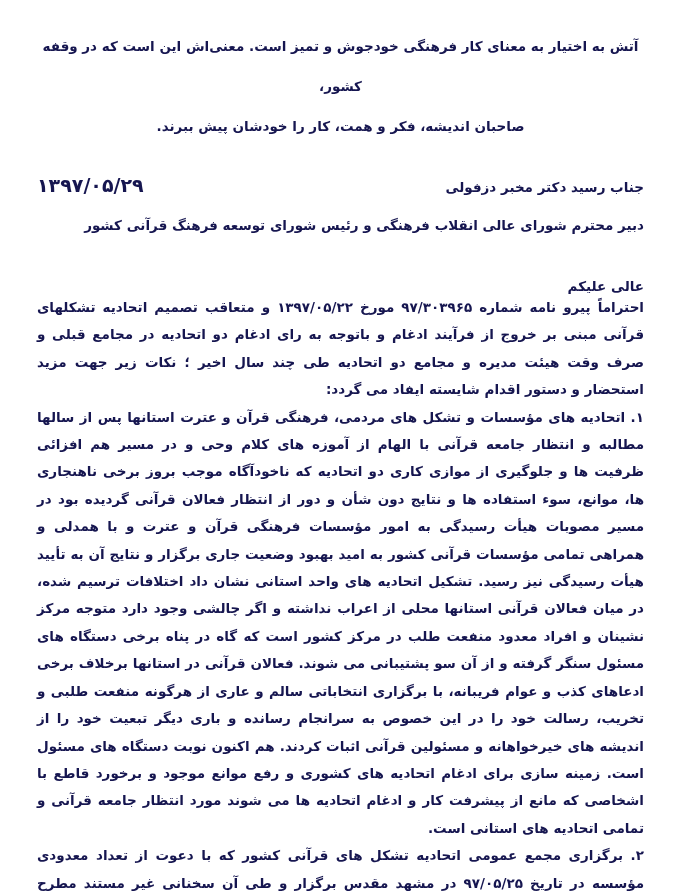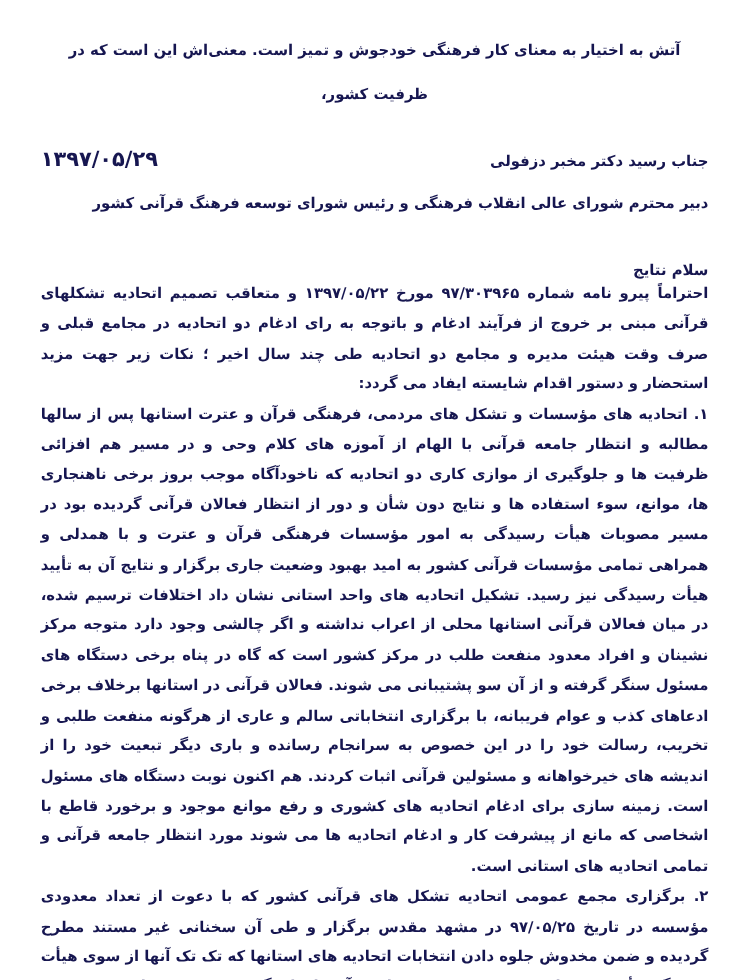--- a/index.html
+++ b/index.html
@@ -60,7 +60,7 @@
 <div class="page">
 
   <div class="quote">
-    <p>آتش به اختیار به معنای کار فرهنگی خودجوش و تمیز است. معنی‌اش این است که در ظرفیت کشور،</p>
+    <p>آتش به اختیار به معنای کار فرهنگی خودجوش و تمیز است. معنی‌اش این است که در وقفه کشور،</p>
   </div>
 
   <div class="meta-row">

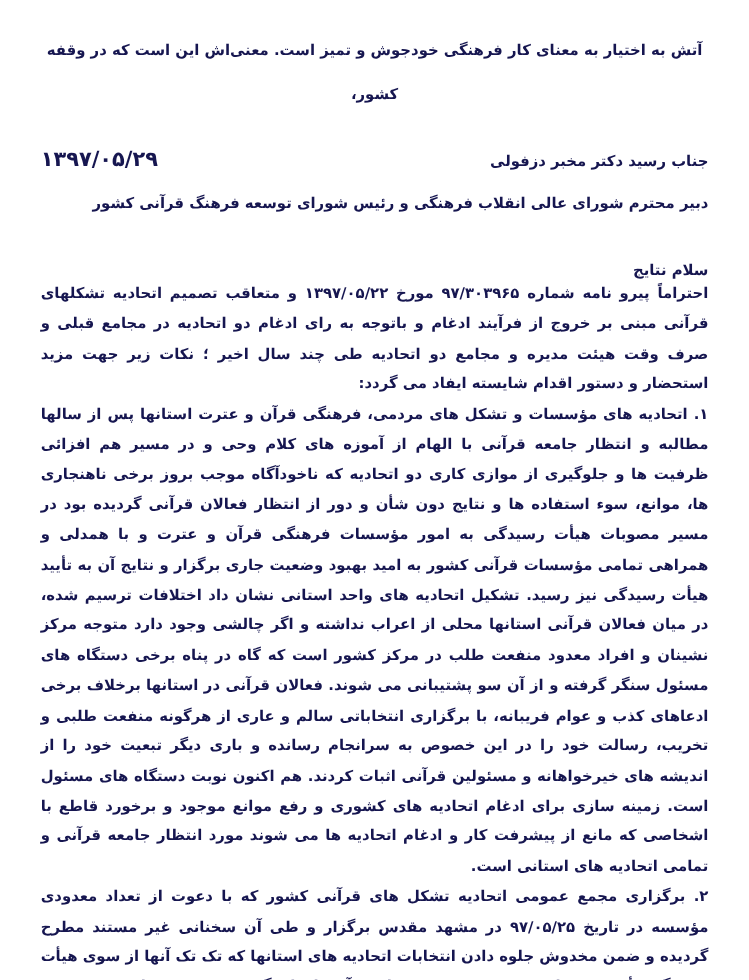--- a/index.html
+++ b/index.html
@@ -61,6 +61,7 @@
 
   <div class="quote">
     <p>آتش به اختیار به معنای کار فرهنگی خودجوش و تمیز است. معنی‌اش این است که در وقفه کشور،</p>
+    <p>صاحبان اندیشه، فکر و همت، کار را خودشان پیش ببرند.</p>
   </div>
 
   <div class="meta-row">

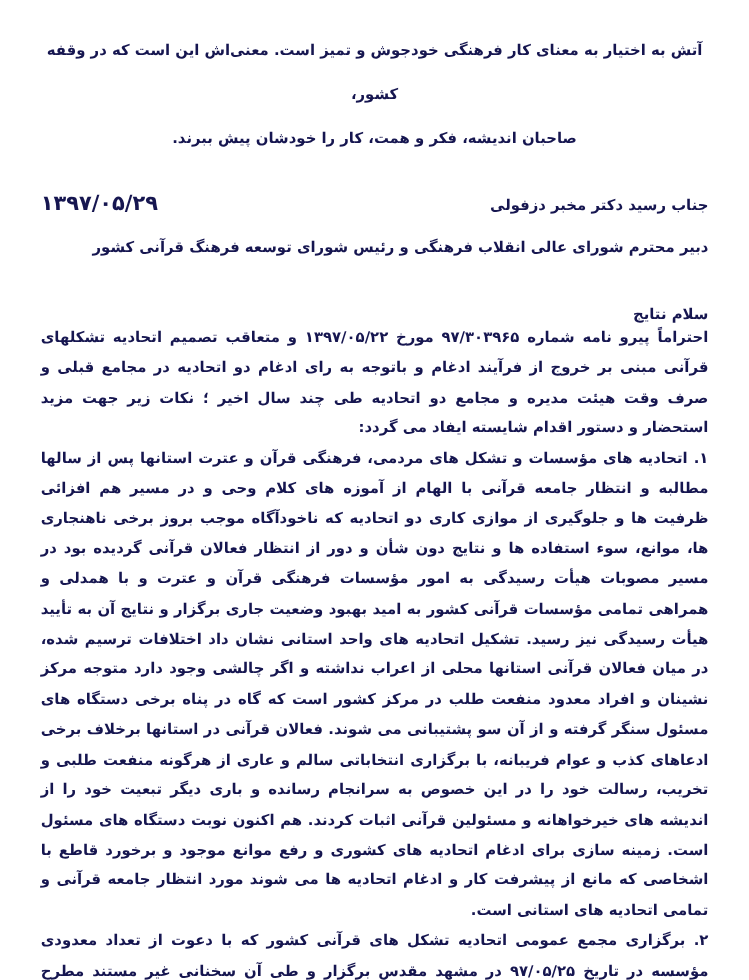--- a/index.html
+++ b/index.html
@@ -71,7 +71,7 @@
 
   <div class="recipient-title">دبیر محترم شورای عالی انقلاب فرهنگی و رئیس شورای توسعه فرهنگ قرآنی کشور</div>
 
-  <div class="salutation">سلام نتایج</div>
+  <div class="salutation">عالی علیکم</div>
 
   <p class="para intro">احتراماً پیرو نامه شماره ۹۷/۳۰۳۹۶۵ مورخ ۱۳۹۷/۰۵/۲۲ و متعاقب تصمیم اتحادیه تشکلهای قرآنی مبنی بر خروج از فرآیند ادغام و باتوجه به رای ادغام دو اتحادیه در مجامع قبلی و صرف وقت هیئت مدیره و مجامع دو اتحادیه طی چند سال اخیر ؛ نکات زیر جهت مزید استحضار و دستور اقدام شایسته ایفاد می گردد:</p>
 

